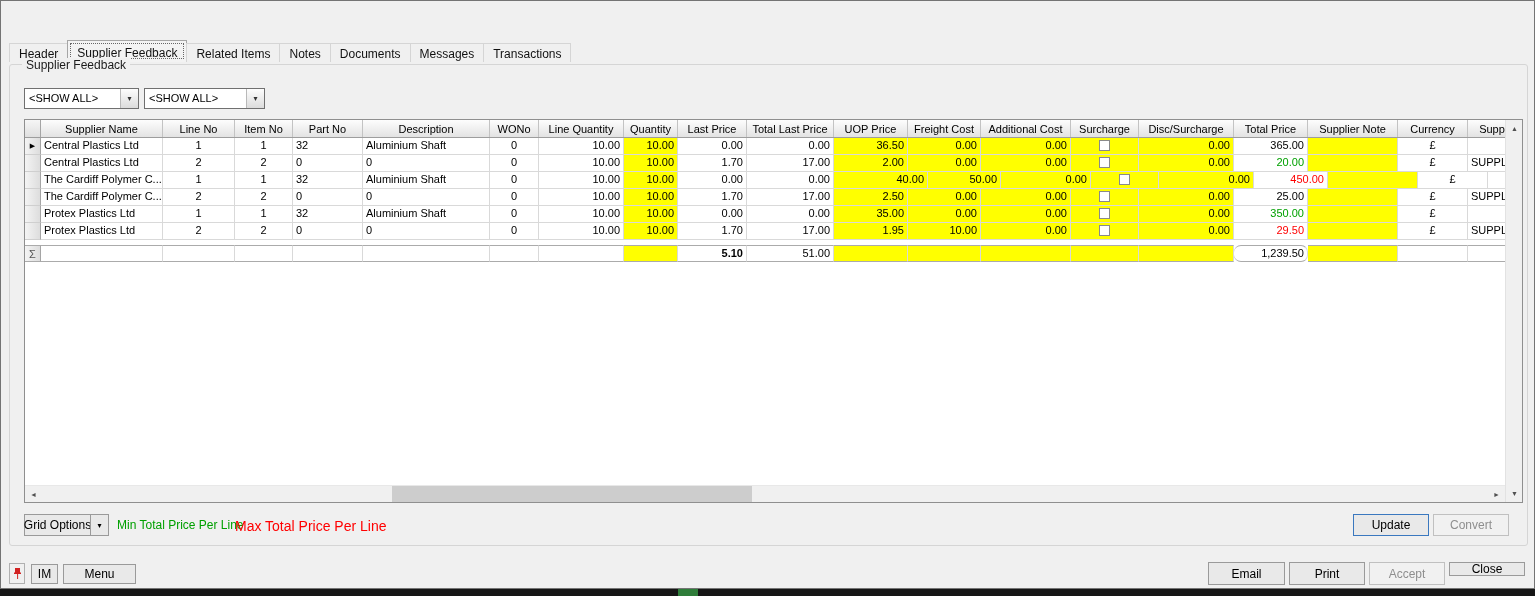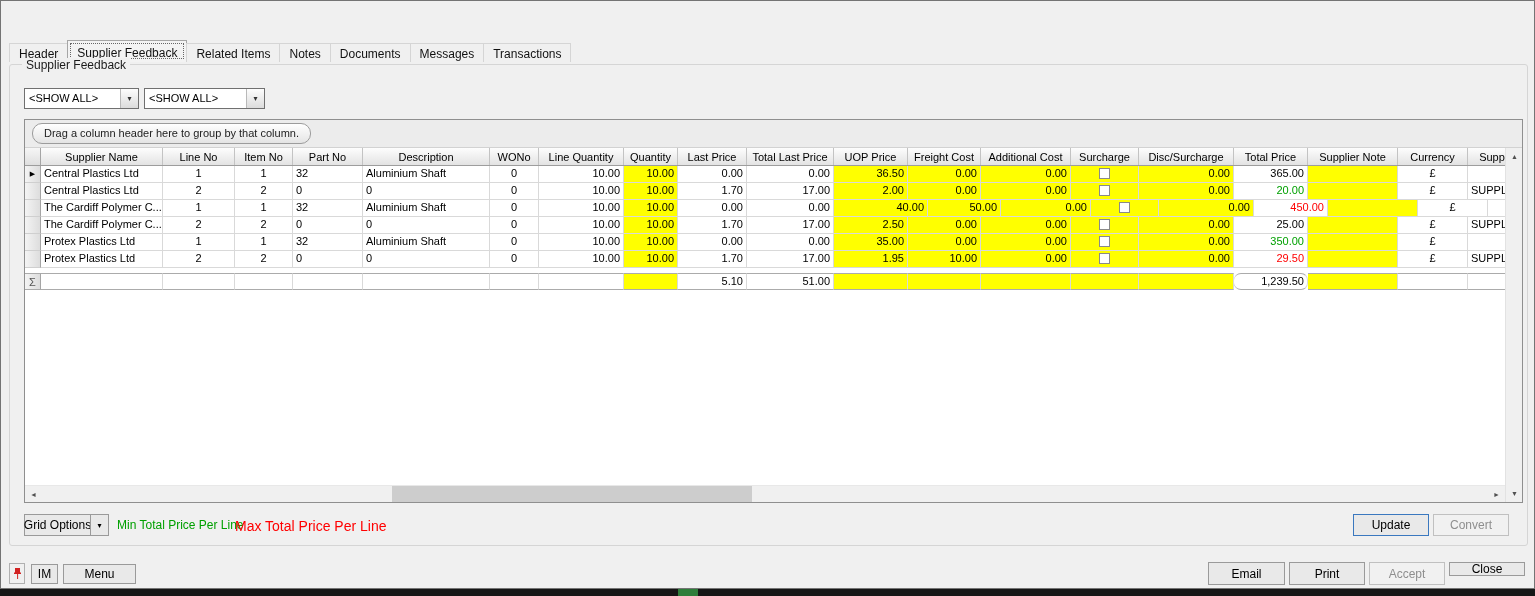--- a/index.html
+++ b/index.html
@@ -100,9 +100,6 @@
     </div>
 
     <div class="grid">
-      <div class="gpanel">
-        <span class="ghint">Drag a column header here to group by that column.</span>
-      </div>
       <div class="content">
         <div class="main">
           <div class="ghead" id="ghead">

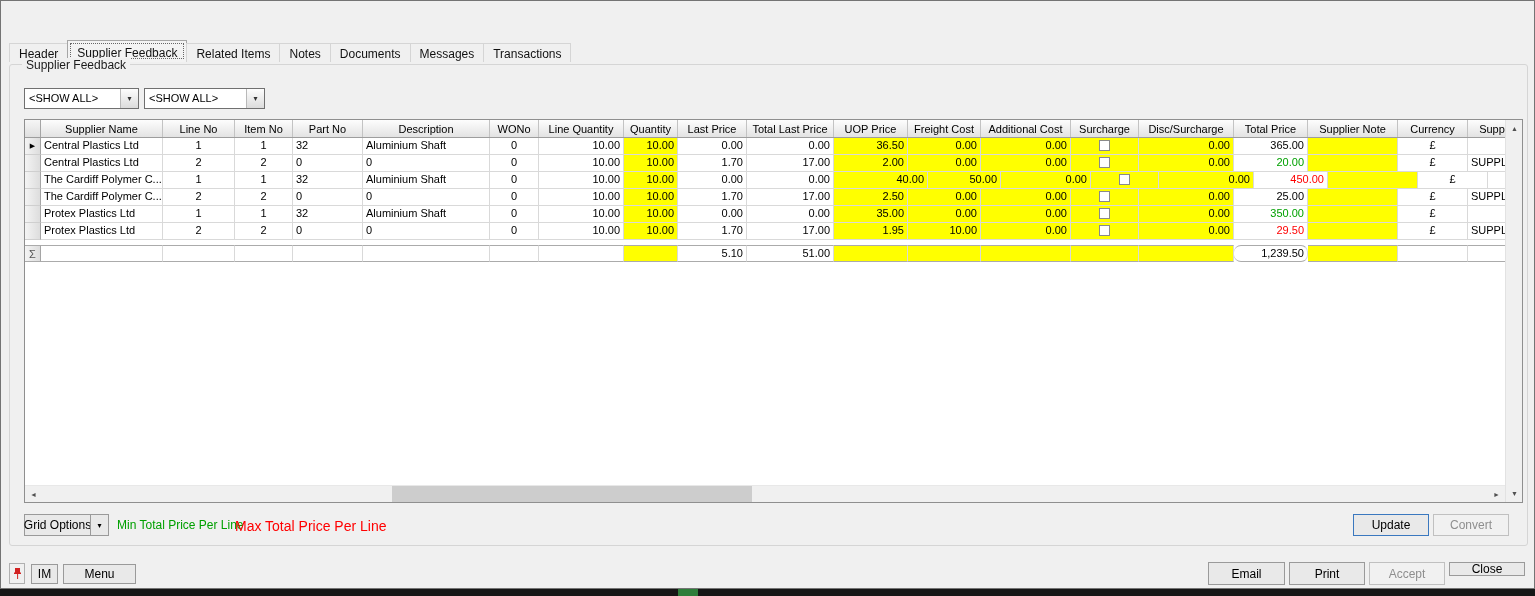--- a/index.html
+++ b/index.html
@@ -281,7 +281,7 @@
               <div class="gcell sumcell" style="width: 49px; text-align: center;"></div>
               <div class="gcell sumcell" style="width: 85px; text-align: right;"></div>
               <div class="gcell sumcell" style="width: 54px; text-align: right; background: rgb(255, 255, 0);"></div>
-              <div class="gcell sumcell" style="width: 69px; text-align: right;">5.10</div>
+              <div class="gcell sumcell" style="width: 69px; text-align: right; font-weight: bold;">5.10</div>
               <div class="gcell sumcell" style="width: 87px; text-align: right;">51.00</div>
               <div class="gcell sumcell" style="width: 74px; text-align: right; background: rgb(255, 255, 0);"></div>
               <div class="gcell sumcell" style="width: 73px; text-align: right; background: rgb(255, 255, 0);"></div>

